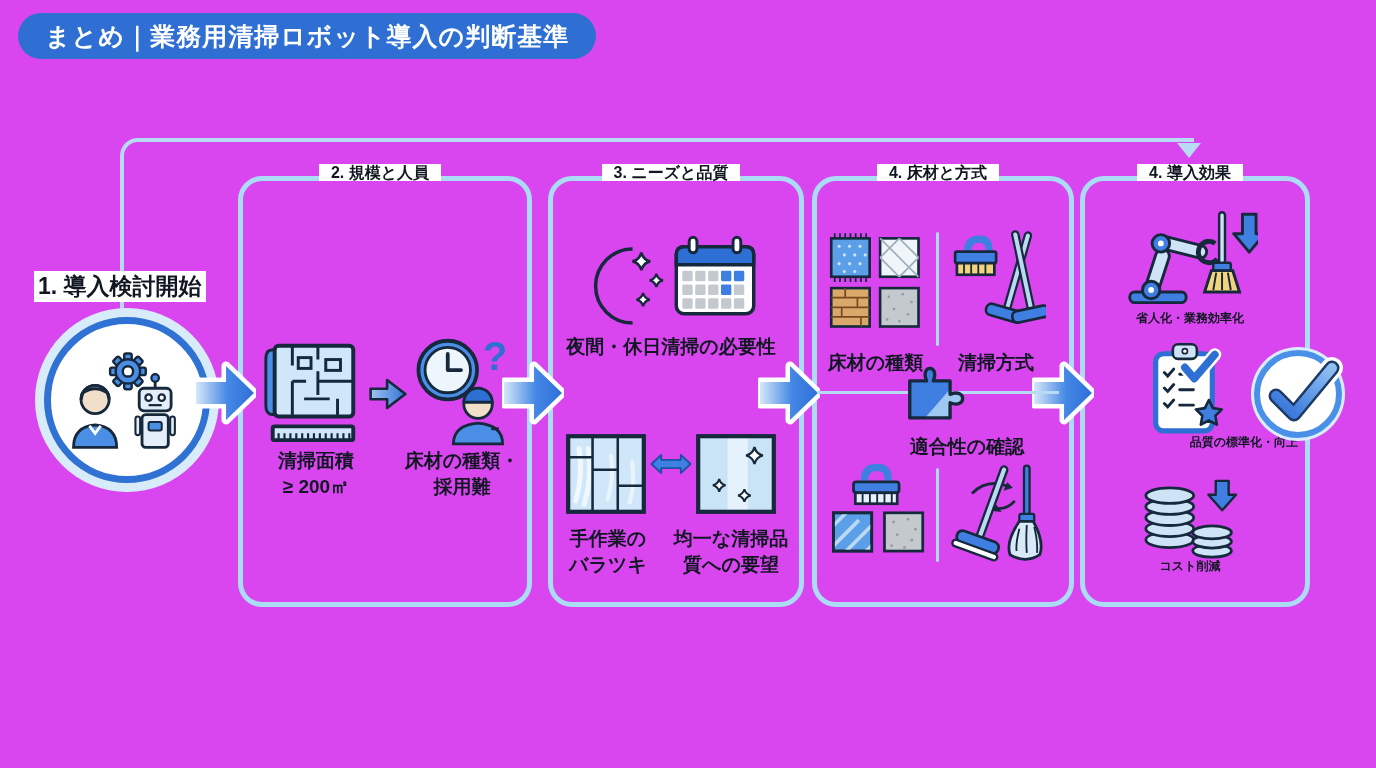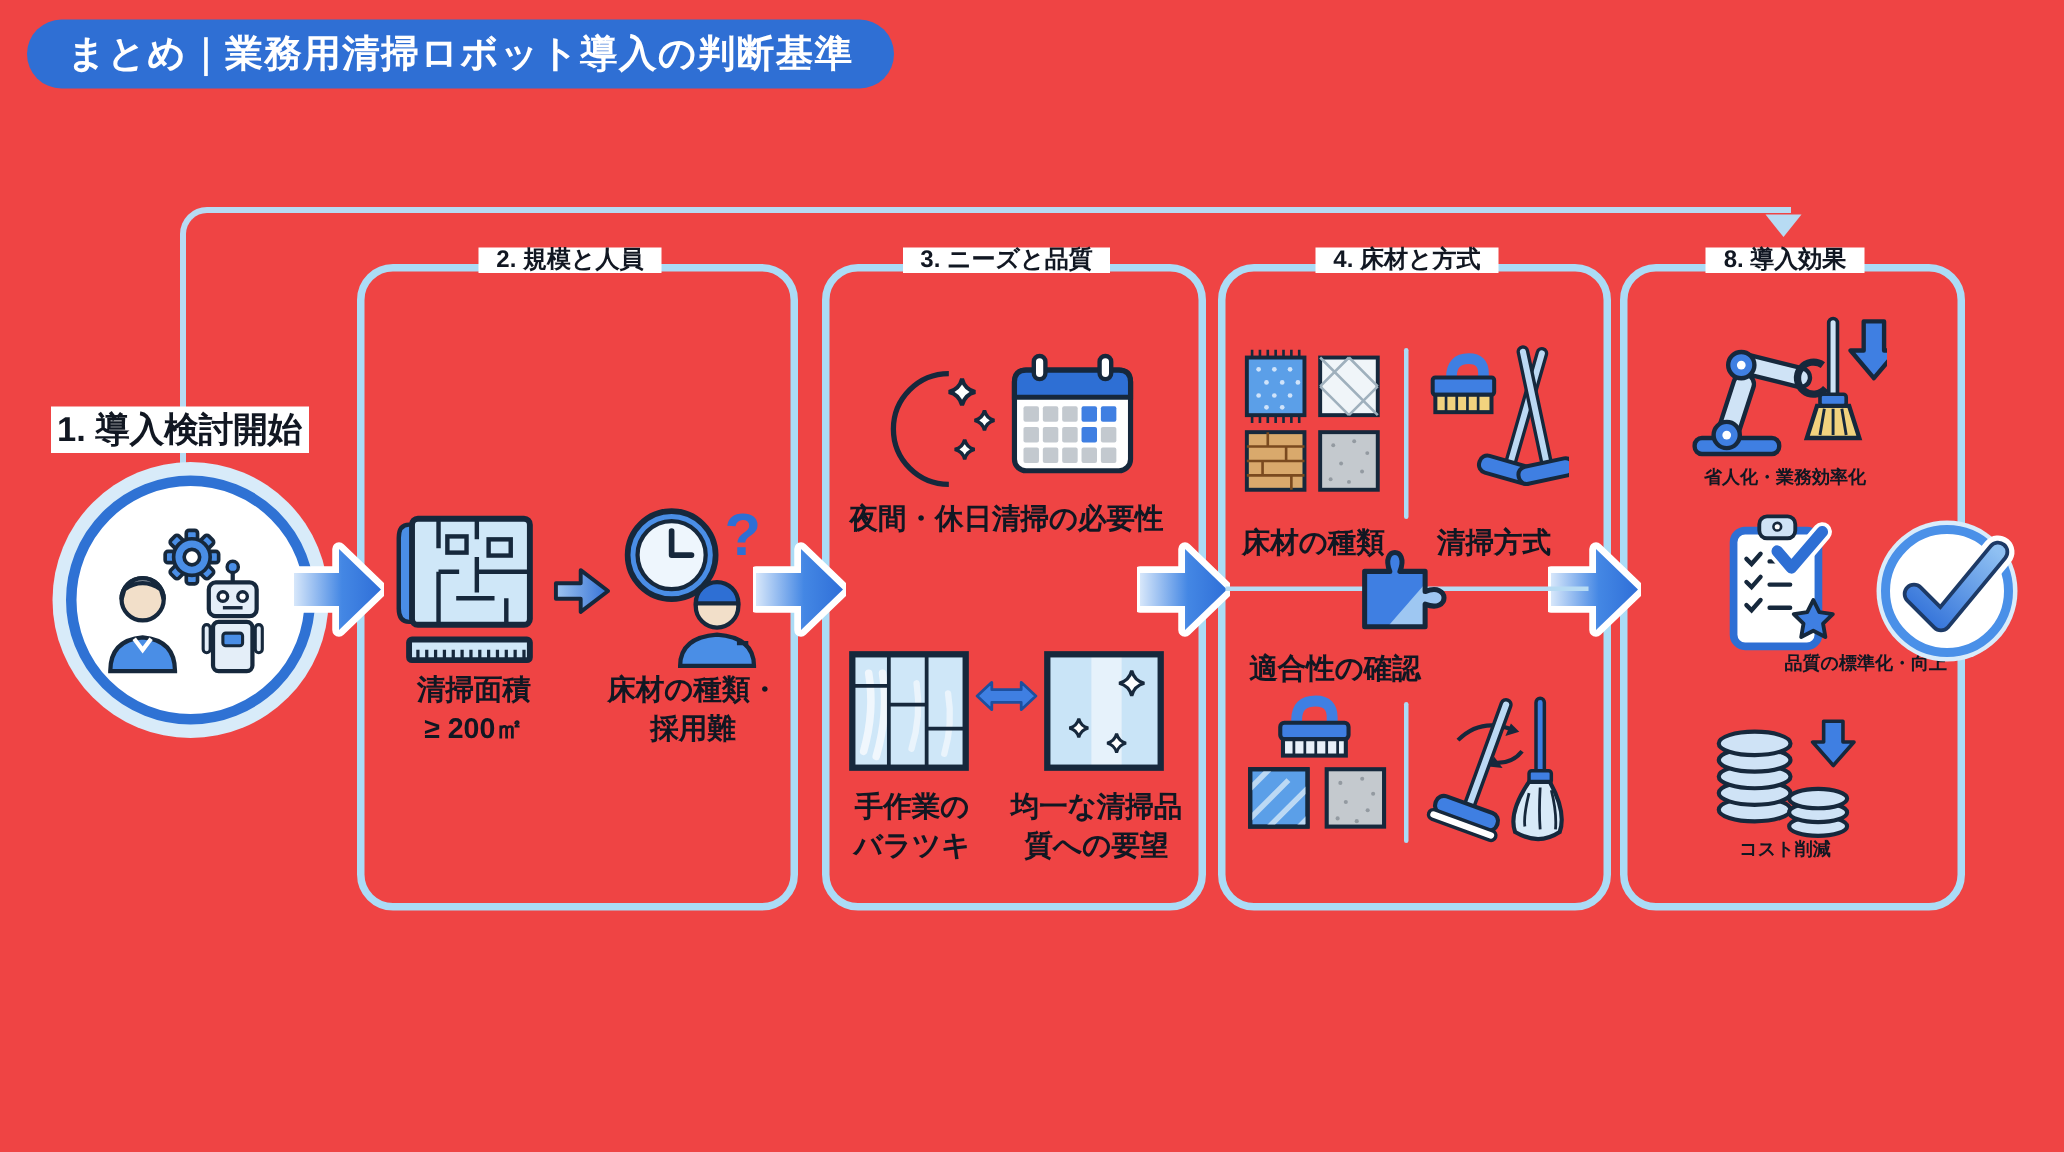--- a/index.html
+++ b/index.html
@@ -3,7 +3,7 @@
 <meta charset="utf-8">
 <style>
   html,body{margin:0;padding:0;background:#fff;}
-  .canvas{position:relative;width:1376px;height:768px;background:#ef4444;overflow:hidden;
+  .canvas{position:relative;width:1376px;height:768px;background:#d946ef;overflow:hidden;
           font-family:"Liberation Sans","DejaVu Sans",sans-serif;color:#111722;}
   .abs{position:absolute;}
   

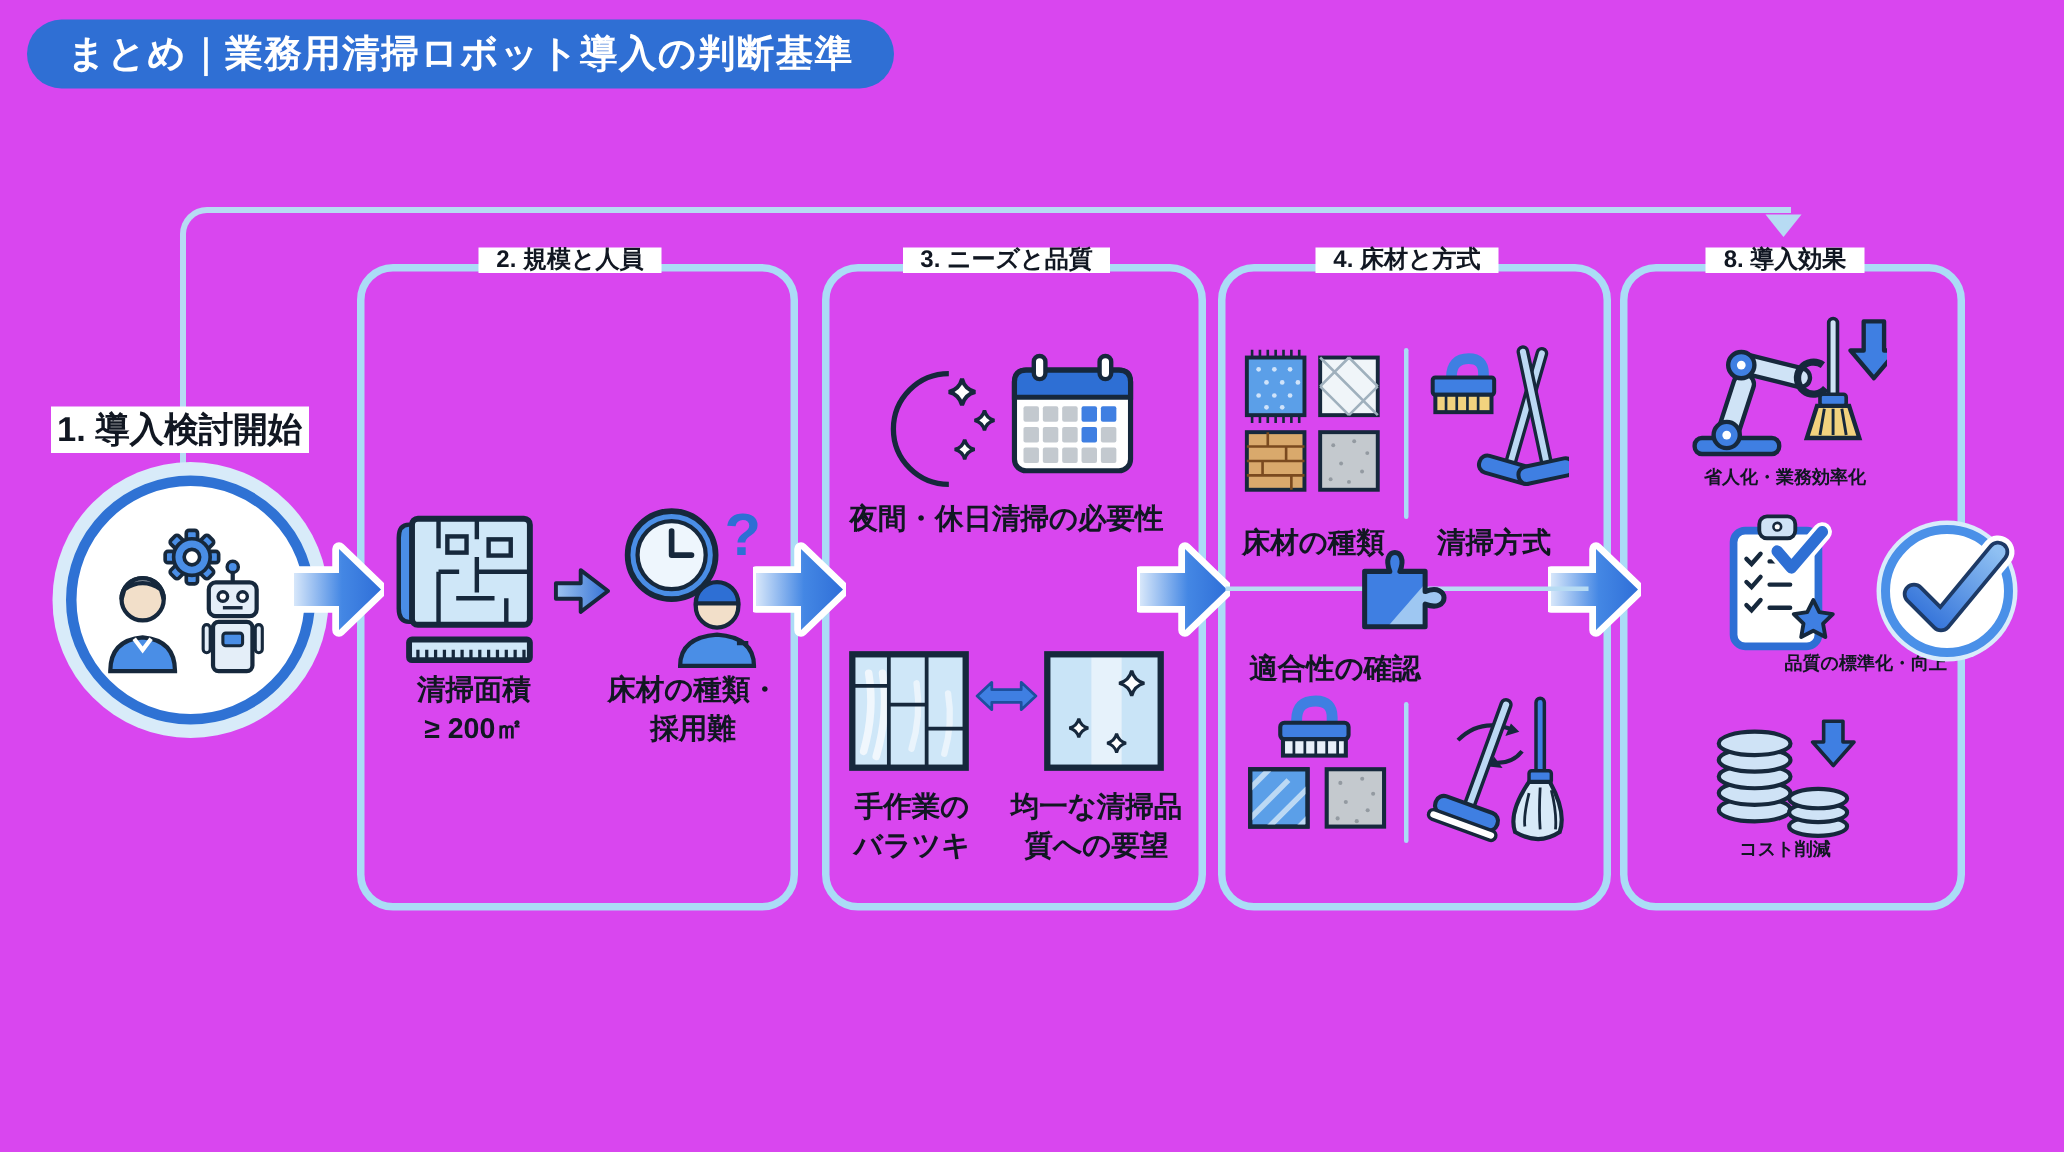--- a/index.html
+++ b/index.html
@@ -55,7 +55,7 @@
   <div class="box-title" style="left:238px;width:284px;"><span>2. 規模と人員</span></div>
   <div class="box-title" style="left:548px;width:246px;"><span>3. ニーズと品質</span></div>
   <div class="box-title" style="left:812px;width:252px;"><span>4. 床材と方式</span></div>
-  <div class="box-title" style="left:1080px;width:220px;"><span>8. 導入効果</span></div>
+  <div class="box-title" style="left:1080px;width:220px;"><span>4. 導入効果</span></div>
 
   <div class="step1-label">1. 導入検討開始</div>
   <div class="circle1">

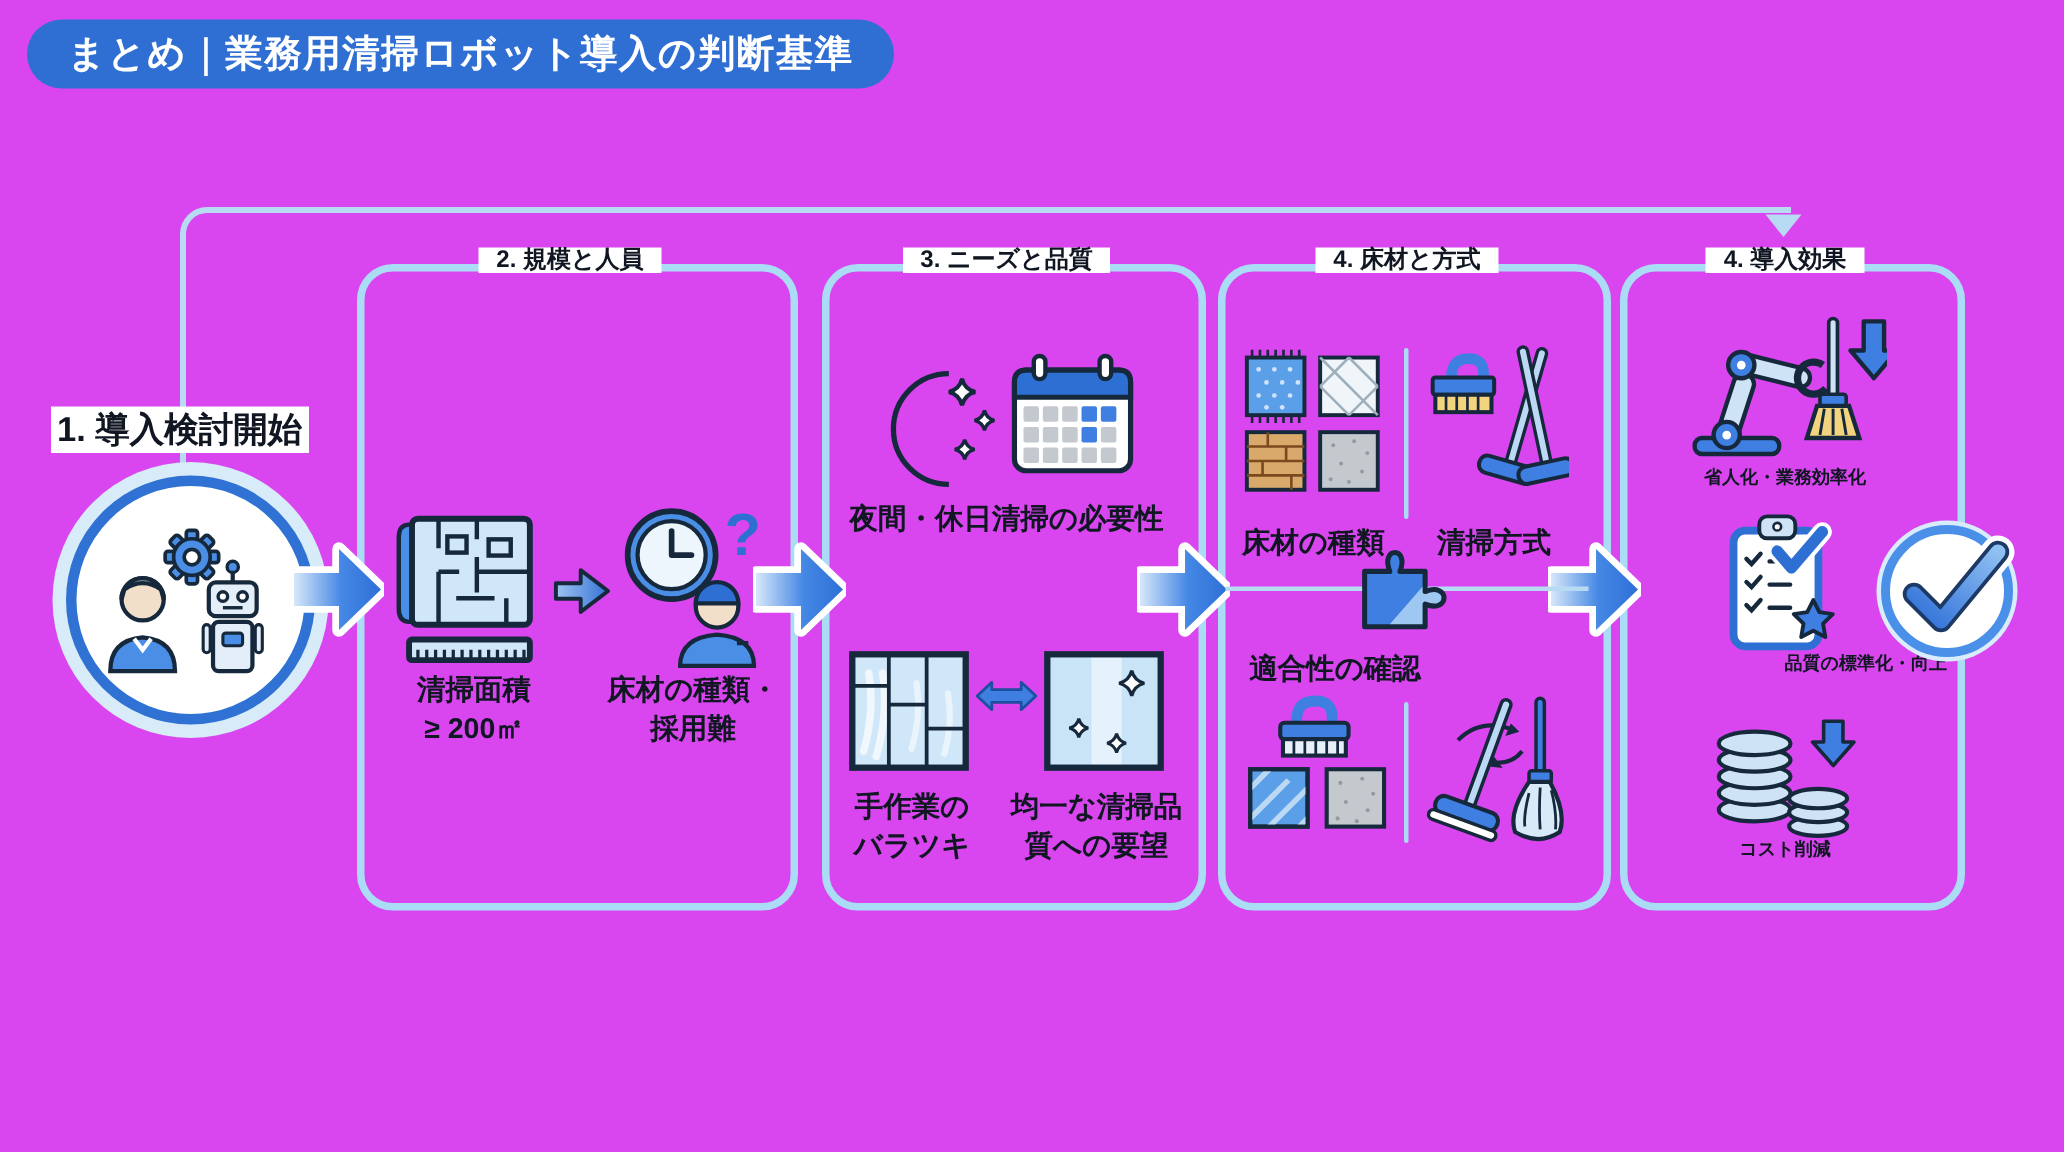--- a/index.html
+++ b/index.html
@@ -328,7 +328,7 @@
       <path d="M14 34 H34 C26 14 50 14 42 34 H62 V50 C82 42 82 68 62 60 V78 H14 Z" fill="none" stroke="#16283c" stroke-width="4" stroke-linejoin="round"></path>
     </svg>
   </span>
-  <div class="lbl" style="left:816px;top:434px;width:148px;">適合性の確認</div>
+  <div class="lbl" style="left:893px;top:434px;width:148px;">適合性の確認</div>
 
   <span class="abs" style="left:828px;top:458px;">
     <svg width="102" height="106" viewBox="0 0 112 108">

